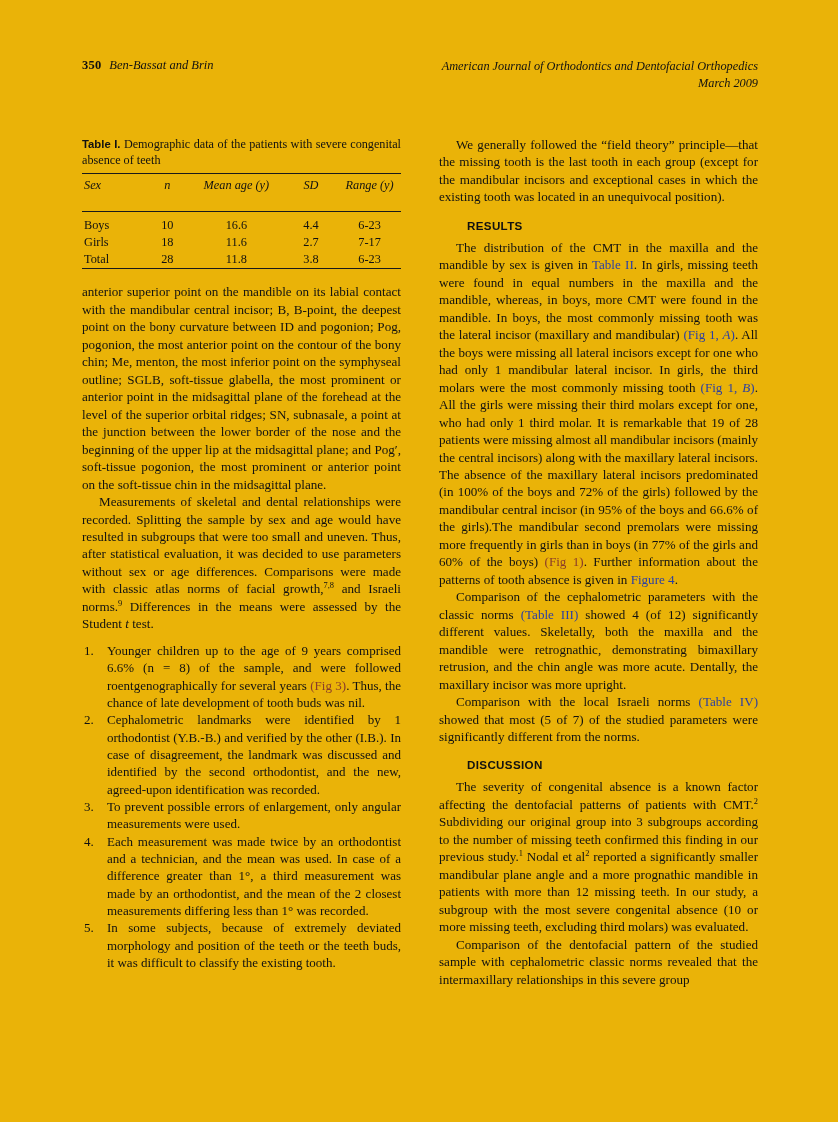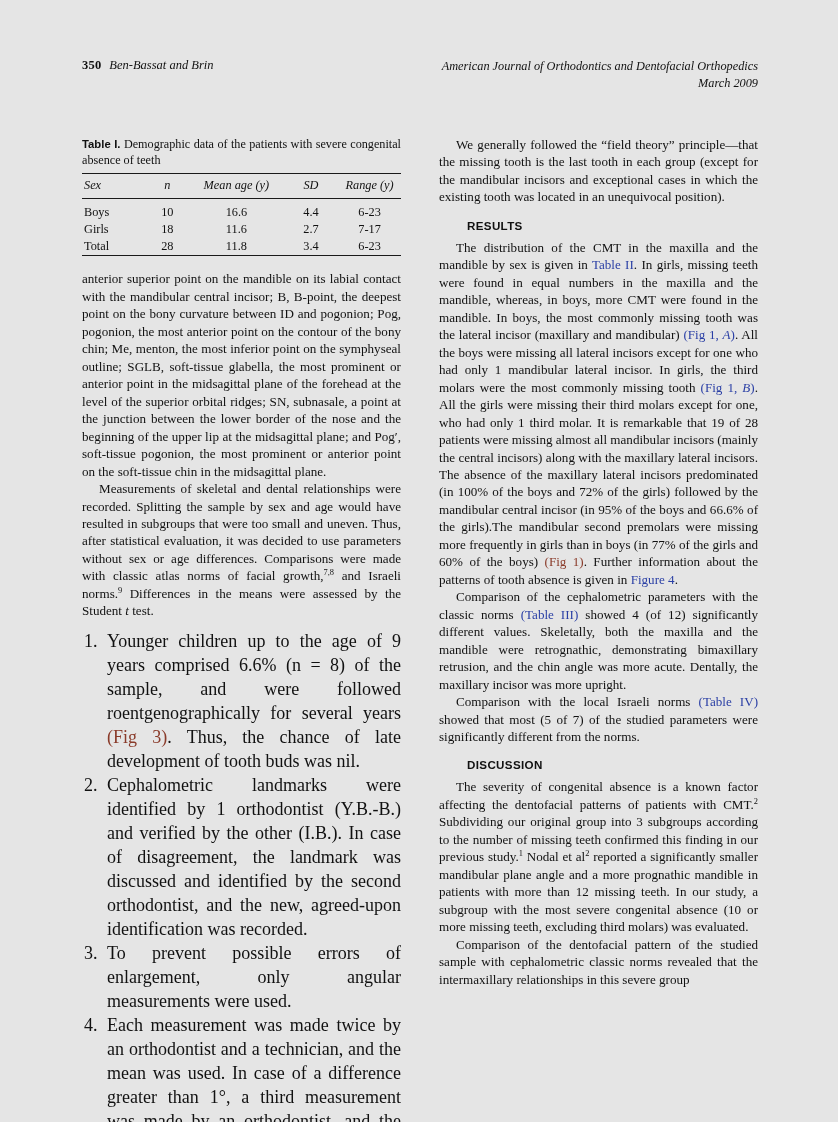--- a/index.html
+++ b/index.html
@@ -20,7 +20,7 @@
     left: 0; top: 0;
     width: 838px;
     height: 1122px;
-    background: #e5e5e5;
+    background: #eab308;
     text-decoration: underline;
   }
 

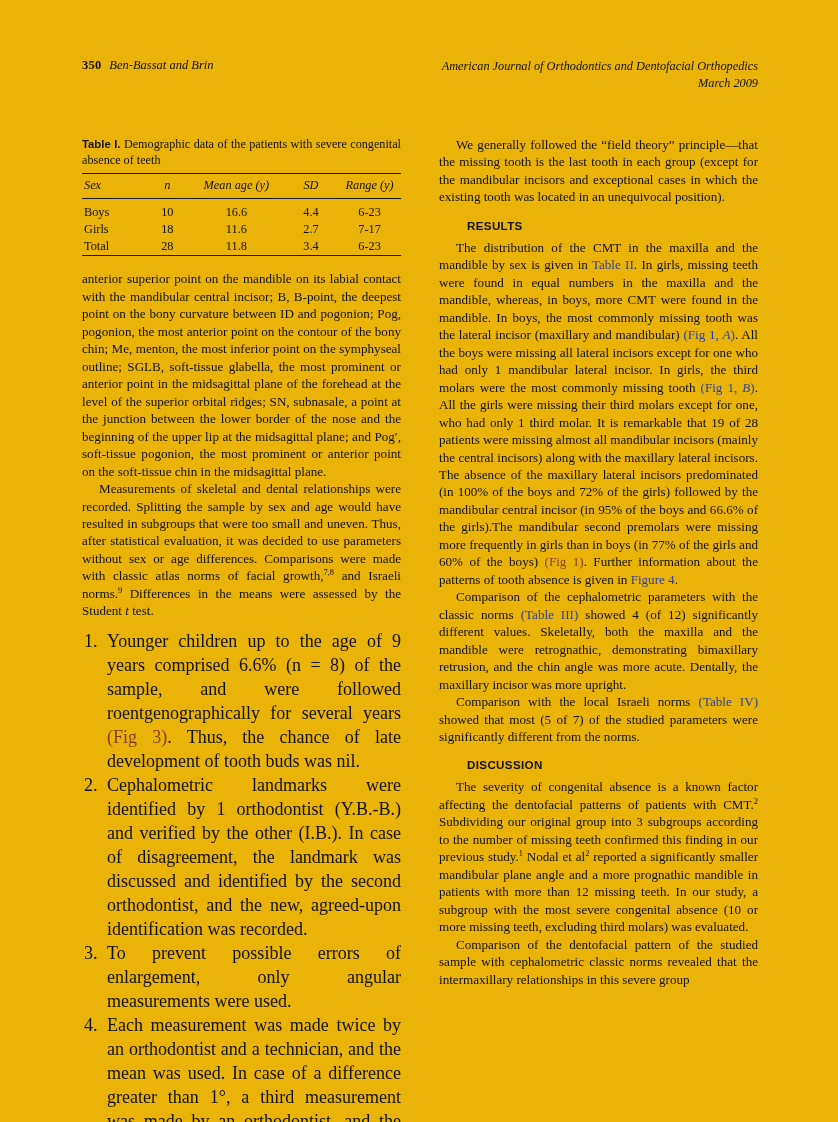--- a/index.html
+++ b/index.html
@@ -120,7 +120,7 @@
   table.demo thead th {
     font-style: italic;
     font-weight: normal;
-    padding: 4px 0 5px 0;
+    padding: 4px 0 18px 0;
     border-top: 1.4px solid #1a1a1a;
     border-bottom: 1.1px solid #1a1a1a;
     text-align: center;

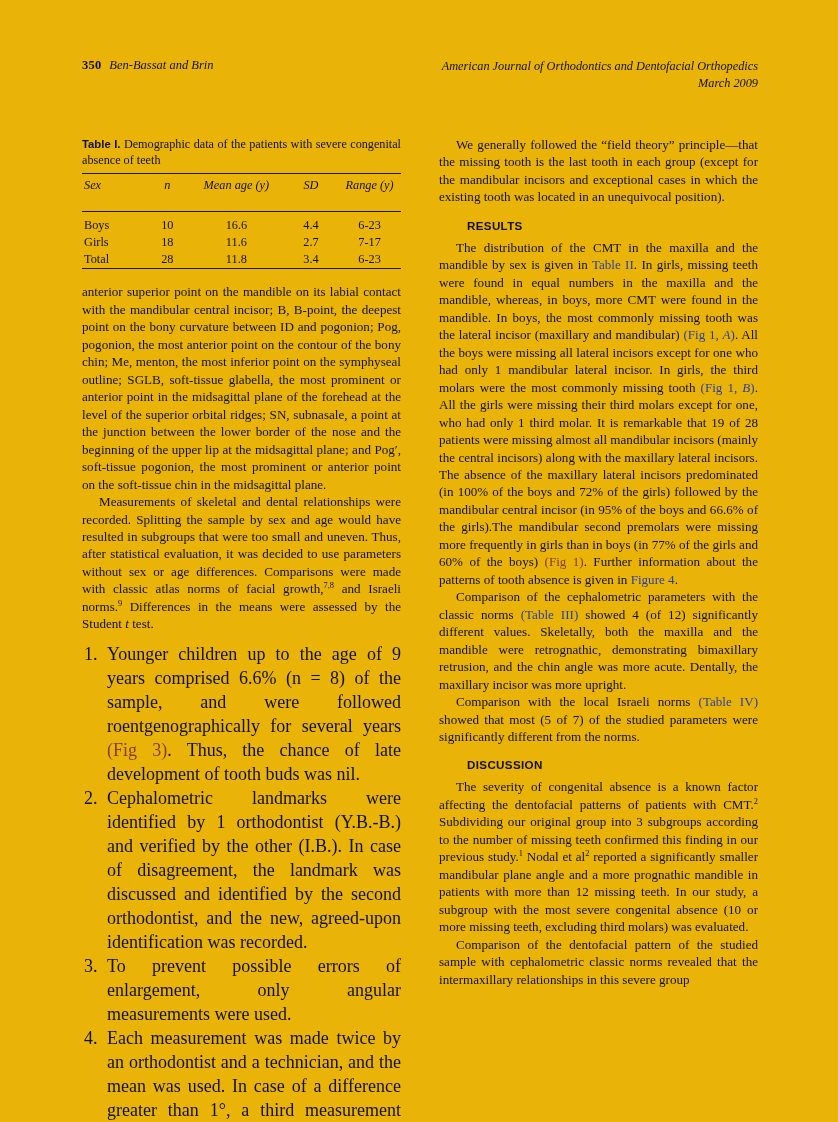--- a/index.html
+++ b/index.html
@@ -216,7 +216,7 @@
               <td class="c-sex">Total</td>
               <td class="c-n">28</td>
               <td class="c-mean">11.8</td>
-              <td class="c-sd">3.4</td>
+              <td class="c-sd">3.8</td>
               <td class="c-range">6-23</td>
             </tr>
           </tbody>

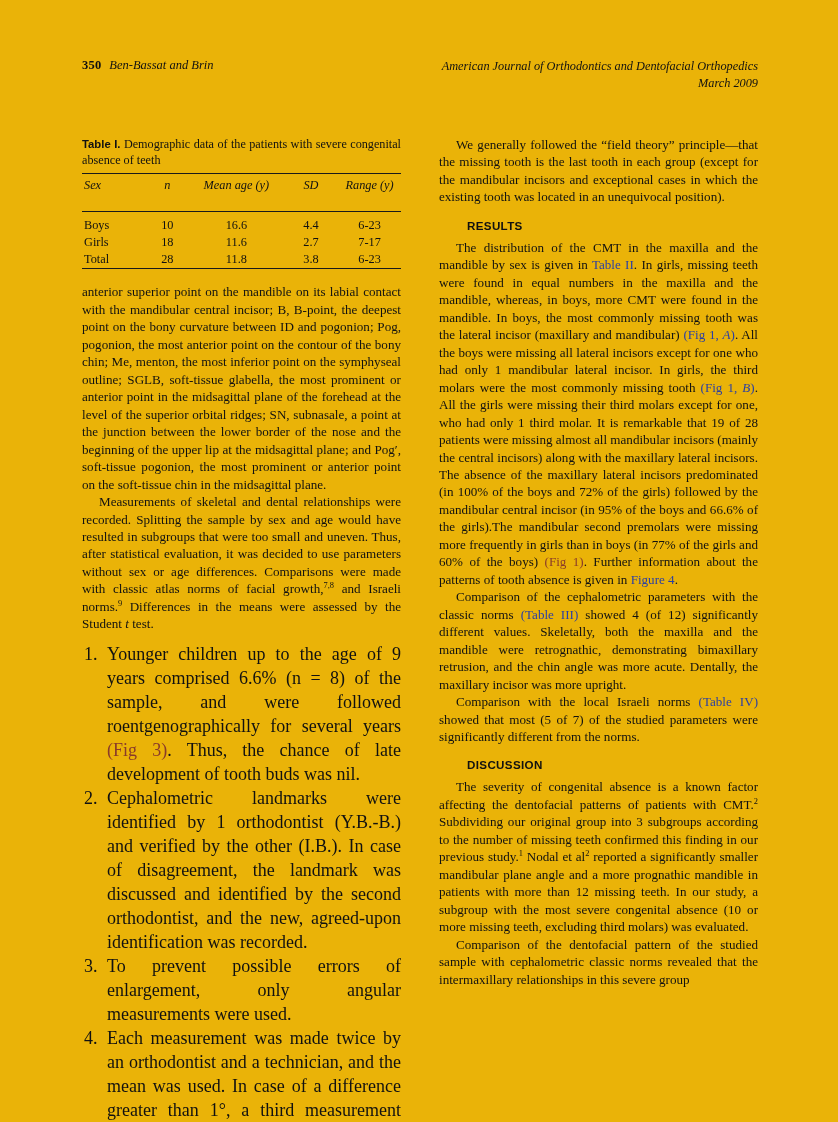--- a/index.html
+++ b/index.html
@@ -151,7 +151,7 @@
     counter-increment: prec;
     position: relative;
     padding-left: 25px;
-    font-size: 18px;
+    font-size: 13px;
     line-height: 1.335;
     text-align: justify;
     margin-bottom: 0px;

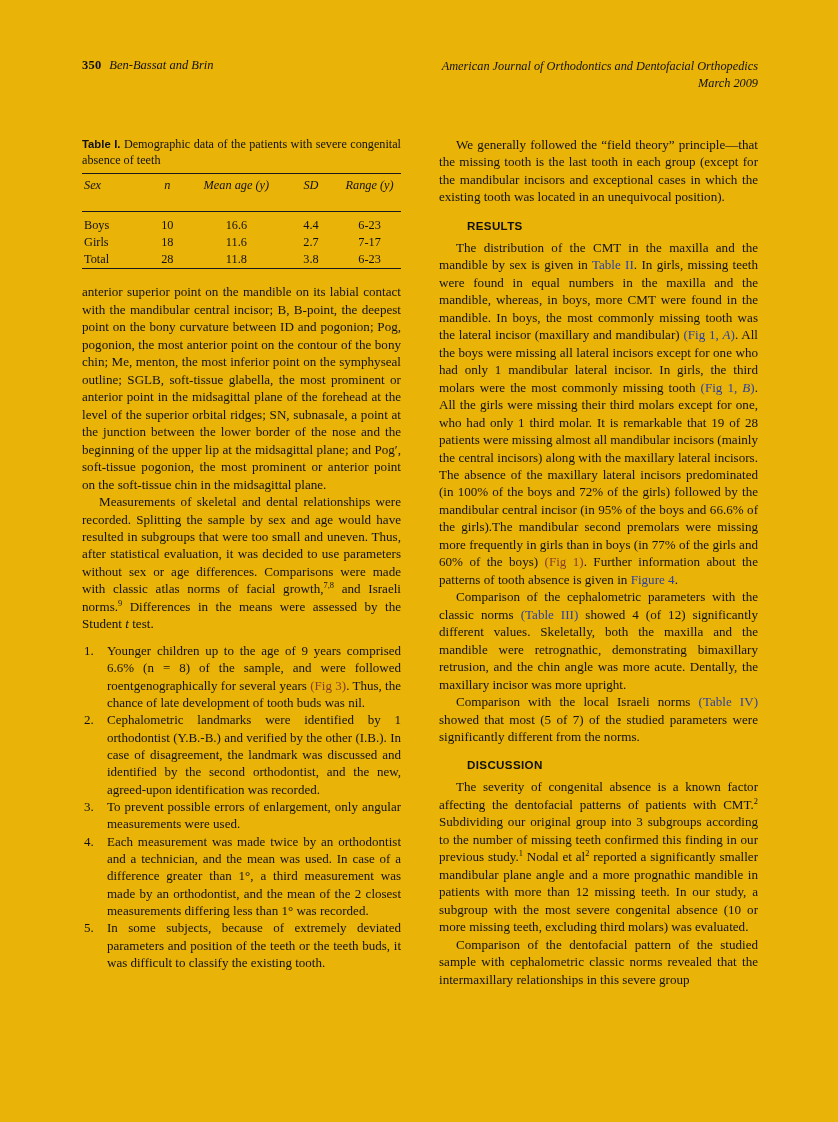--- a/index.html
+++ b/index.html
@@ -233,7 +233,7 @@
         <li><span>Cephalometric landmarks were identified by 1 orthodontist (Y.B.-B.) and verified by the other (I.B.). In case of disagreement, the landmark was discussed and identified by the second orthodontist, and the new, agreed-upon identification was recorded.</span></li>
         <li><span>To prevent possible errors of enlargement, only angular measurements were used.</span></li>
         <li><span>Each measurement was made twice by an orthodontist and a technician, and the mean was used. In case of a difference greater than 1°, a third measurement was made by an orthodontist, and the mean of the 2 closest measurements differing less than 1° was recorded.</span></li>
-        <li><span>In some subjects, because of extremely deviated parameters and position of the teeth or the teeth buds, it was difficult to classify the existing tooth.</span></li>
+        <li><span>In some subjects, because of extremely deviated morphology and position of the teeth or the teeth buds, it was difficult to classify the existing tooth.</span></li>
       </ol>
 
     </div>

